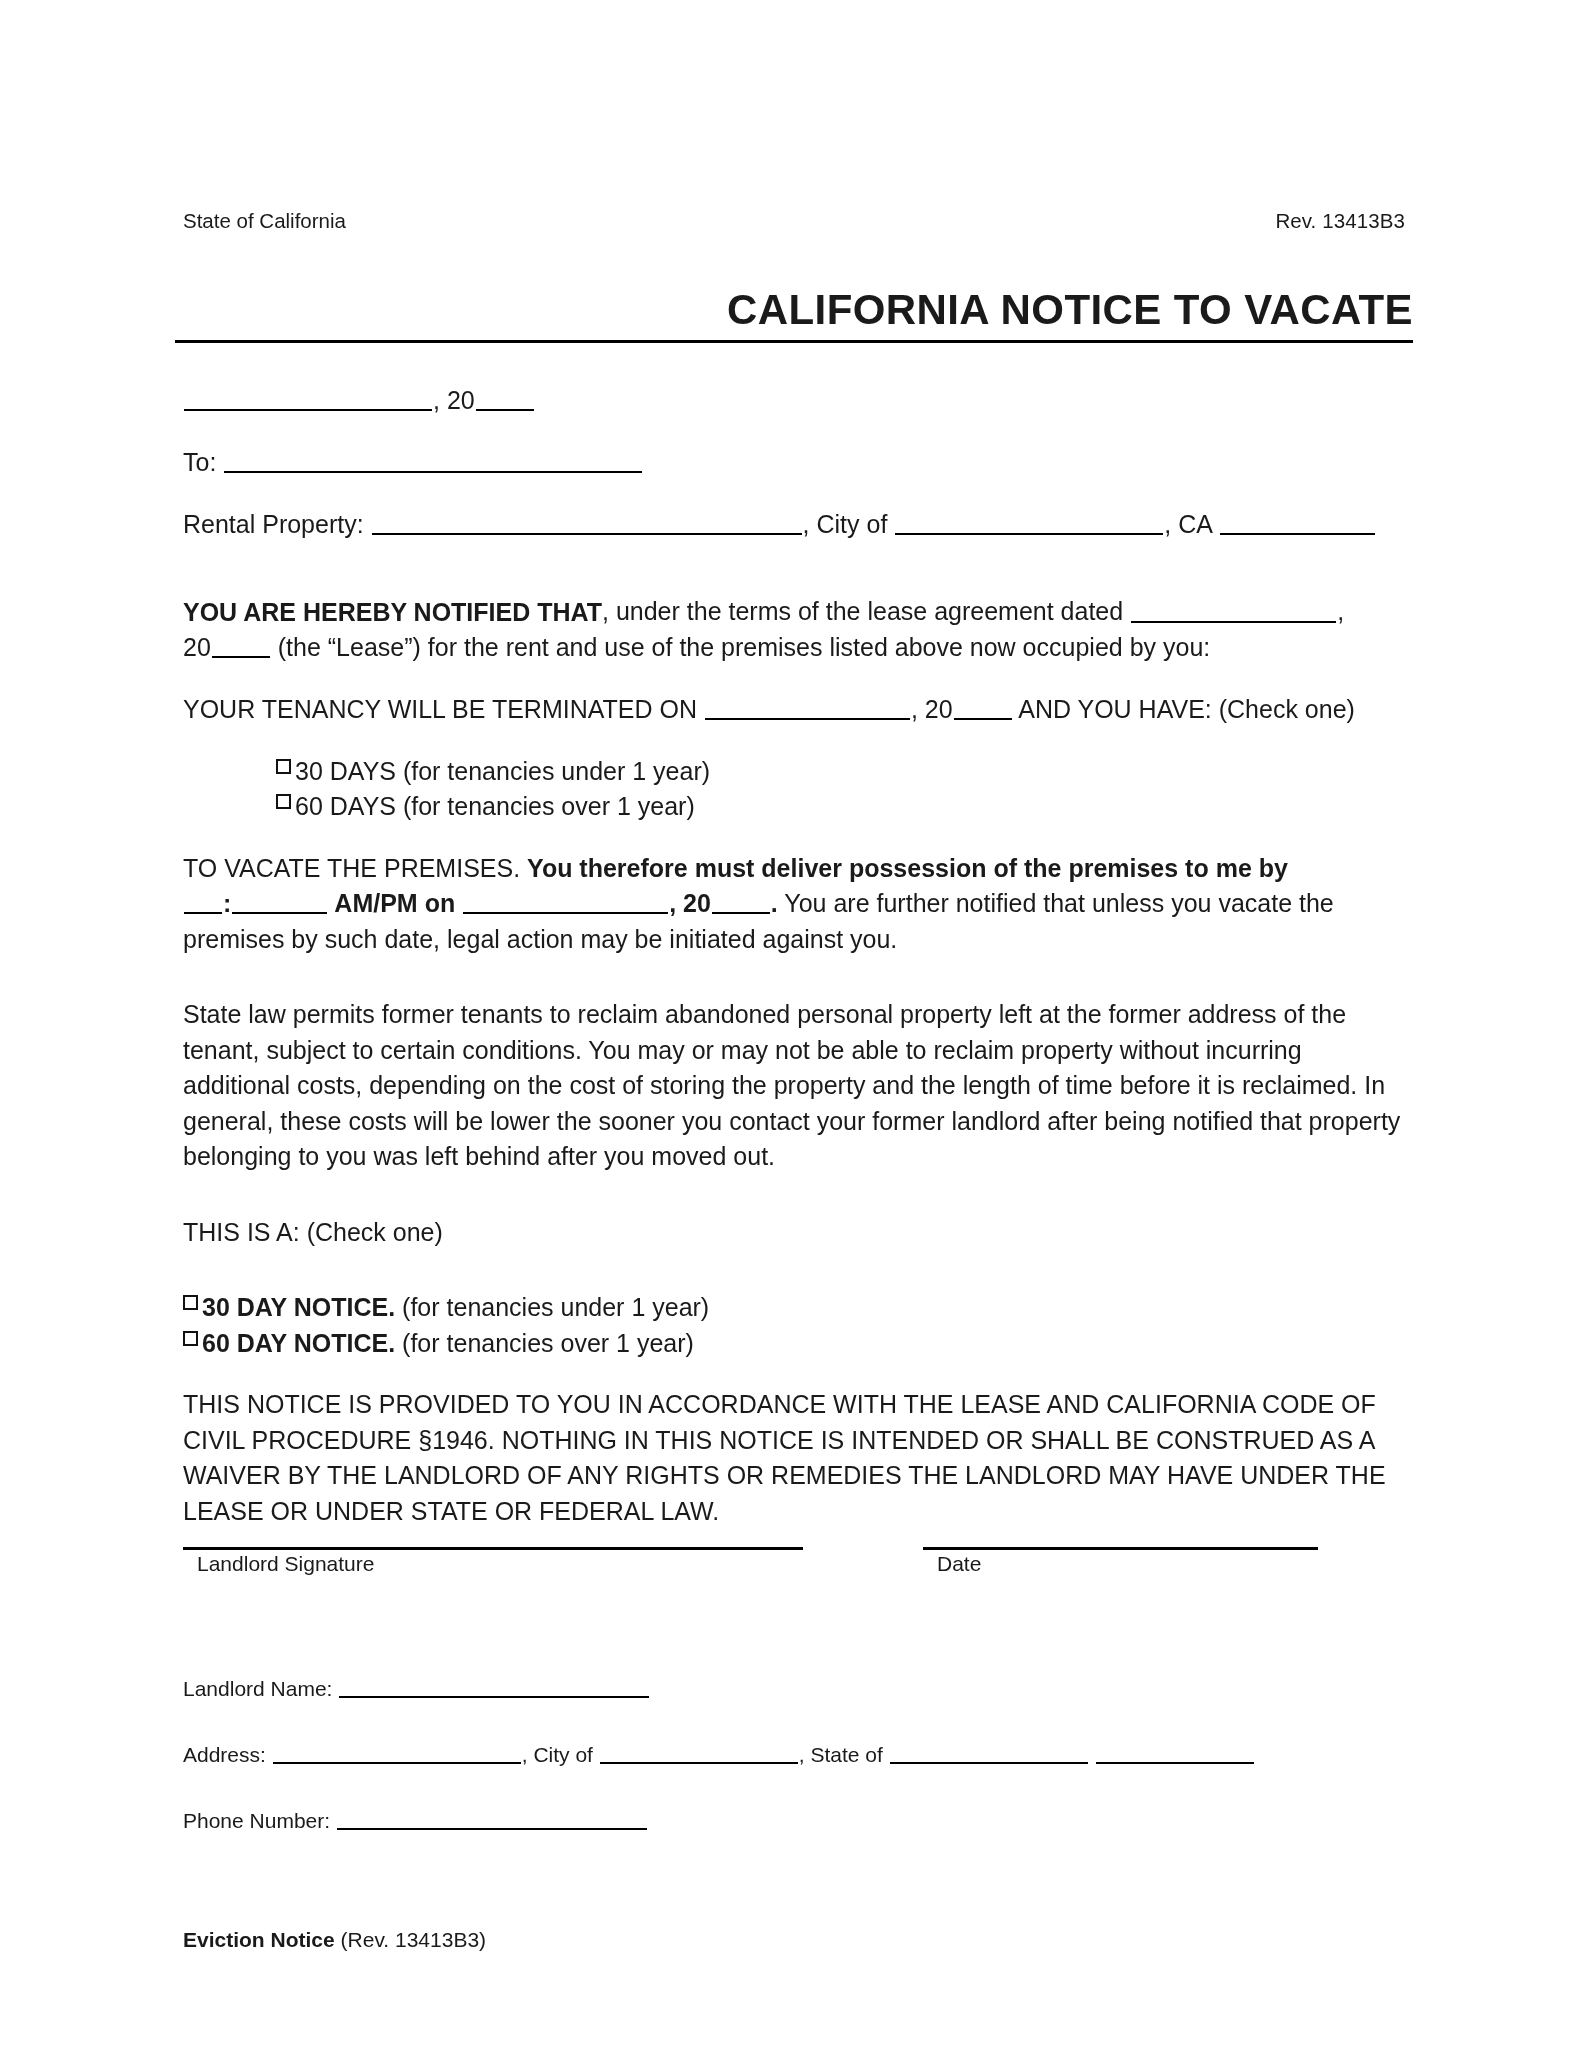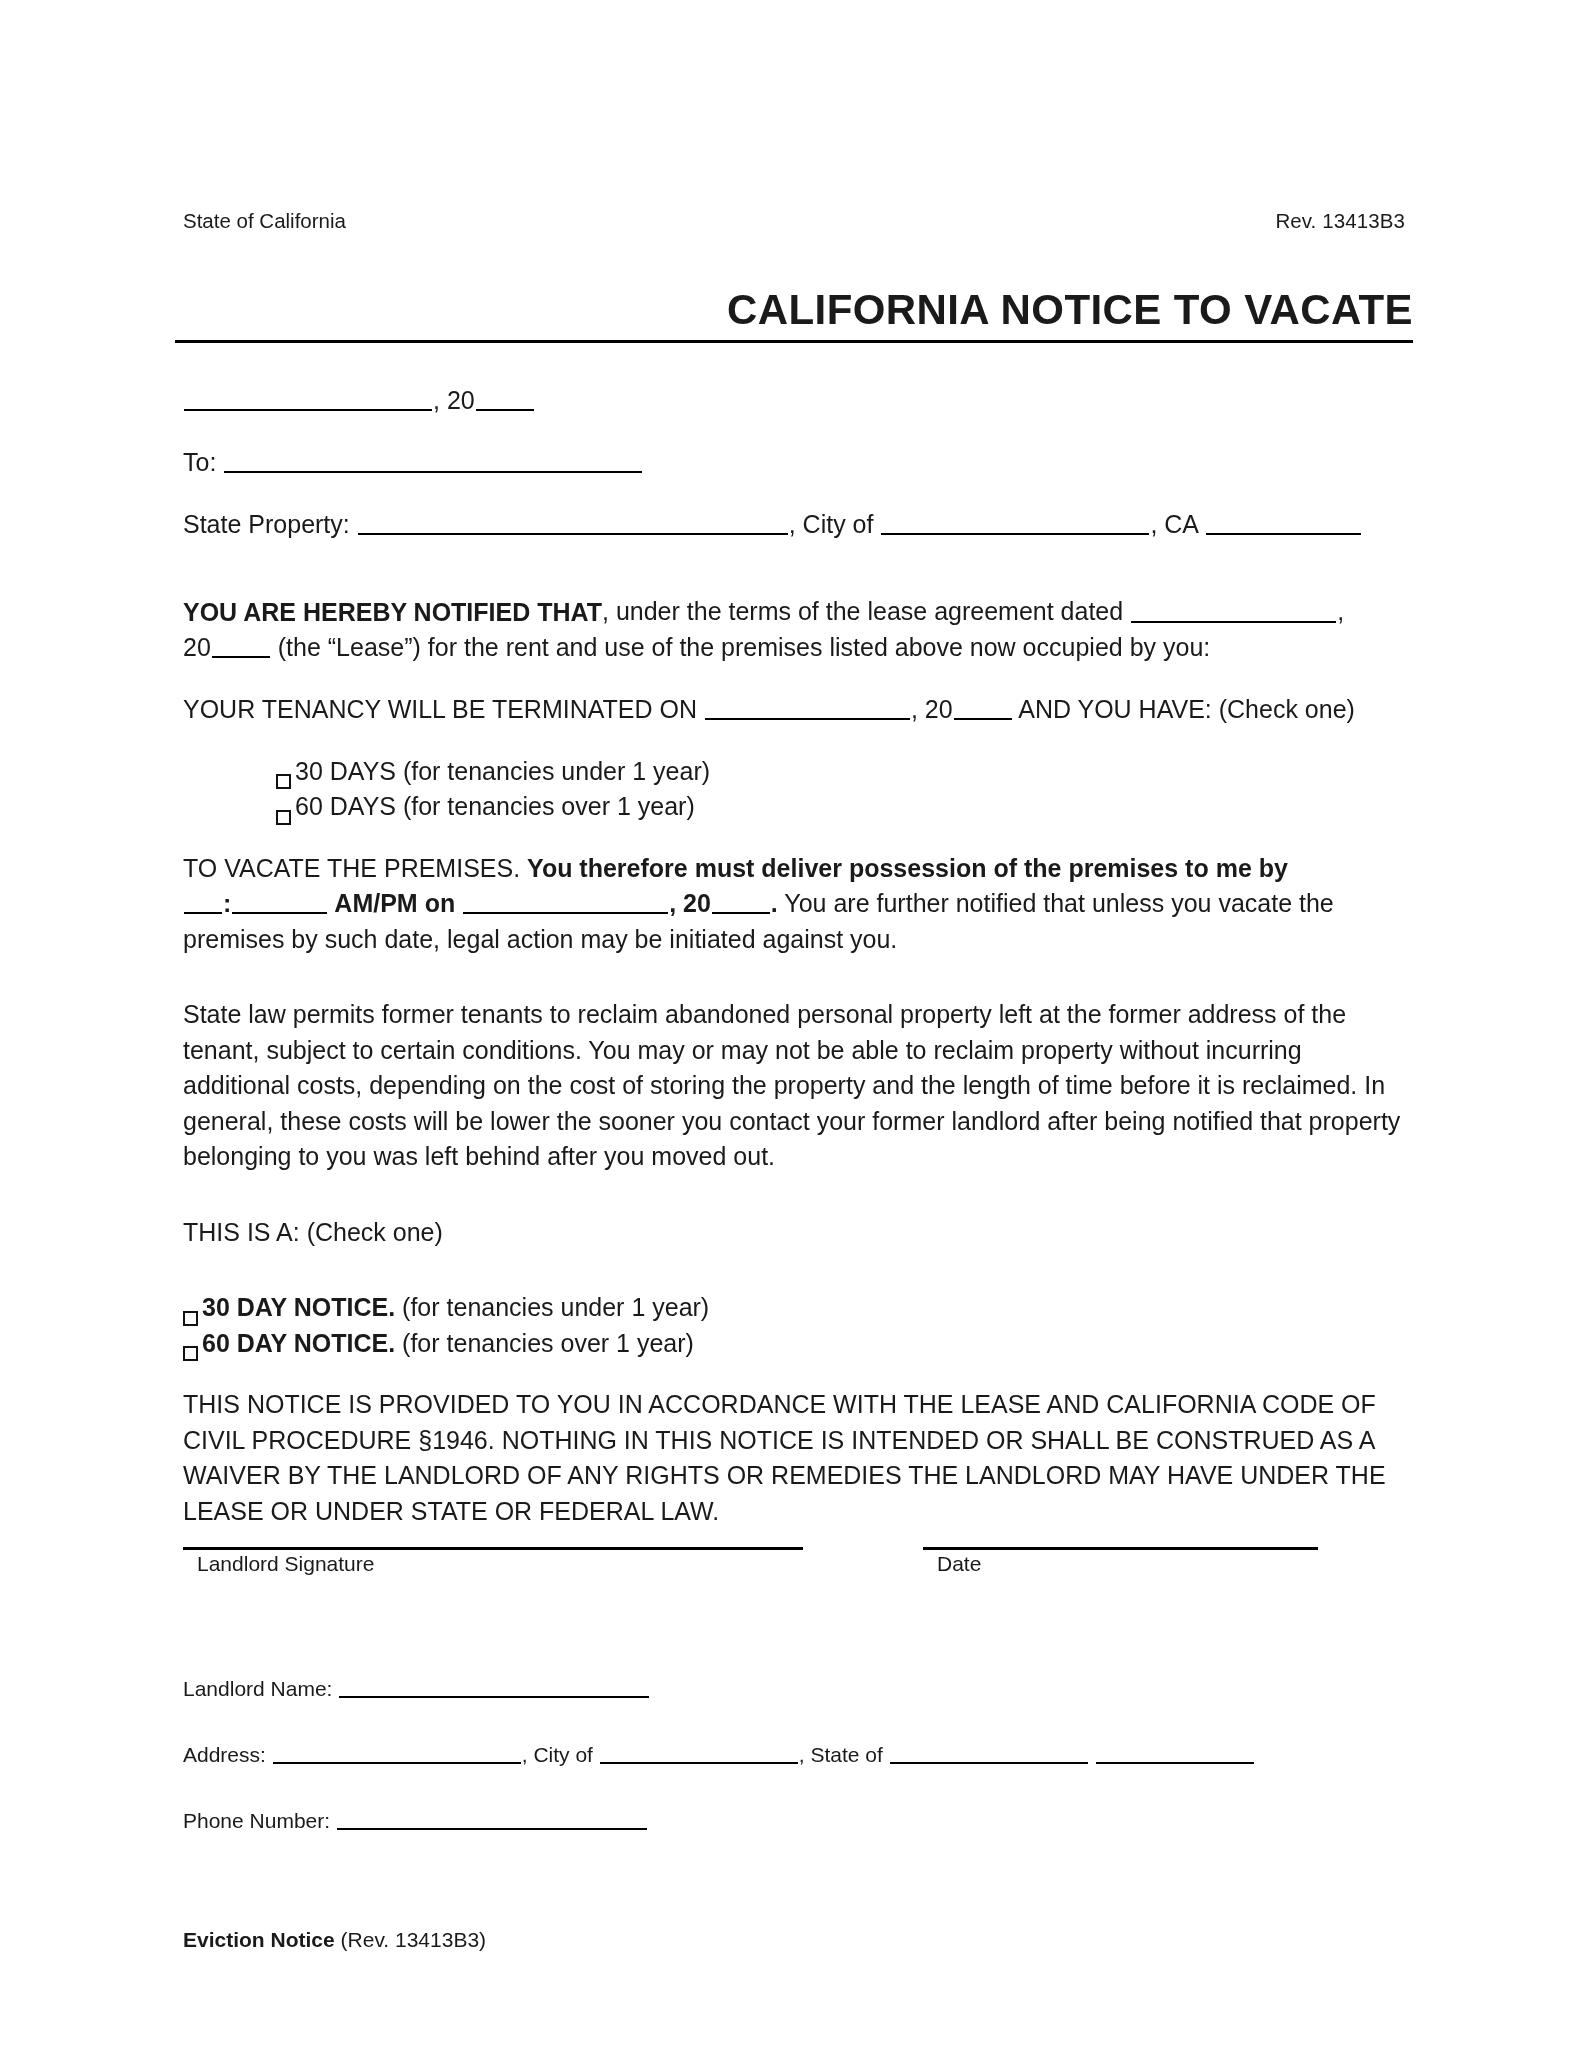--- a/index.html
+++ b/index.html
@@ -184,7 +184,7 @@
 
       <div class="para"><span>To:</span> <span class="blank w-4xl"></span></div>
 
-      <div class="para"><span>State Property:</span> <span class="blank" style="width:430px"></span><span>, City of</span> <span class="blank" style="width:268px"></span><span>, CA</span> <span class="blank" style="width:155px"></span></div>
+      <div class="para"><span>Rental Property:</span> <span class="blank" style="width:430px"></span><span>, City of</span> <span class="blank" style="width:268px"></span><span>, CA</span> <span class="blank" style="width:155px"></span></div>
 
       <div class="gap-md"></div>
 

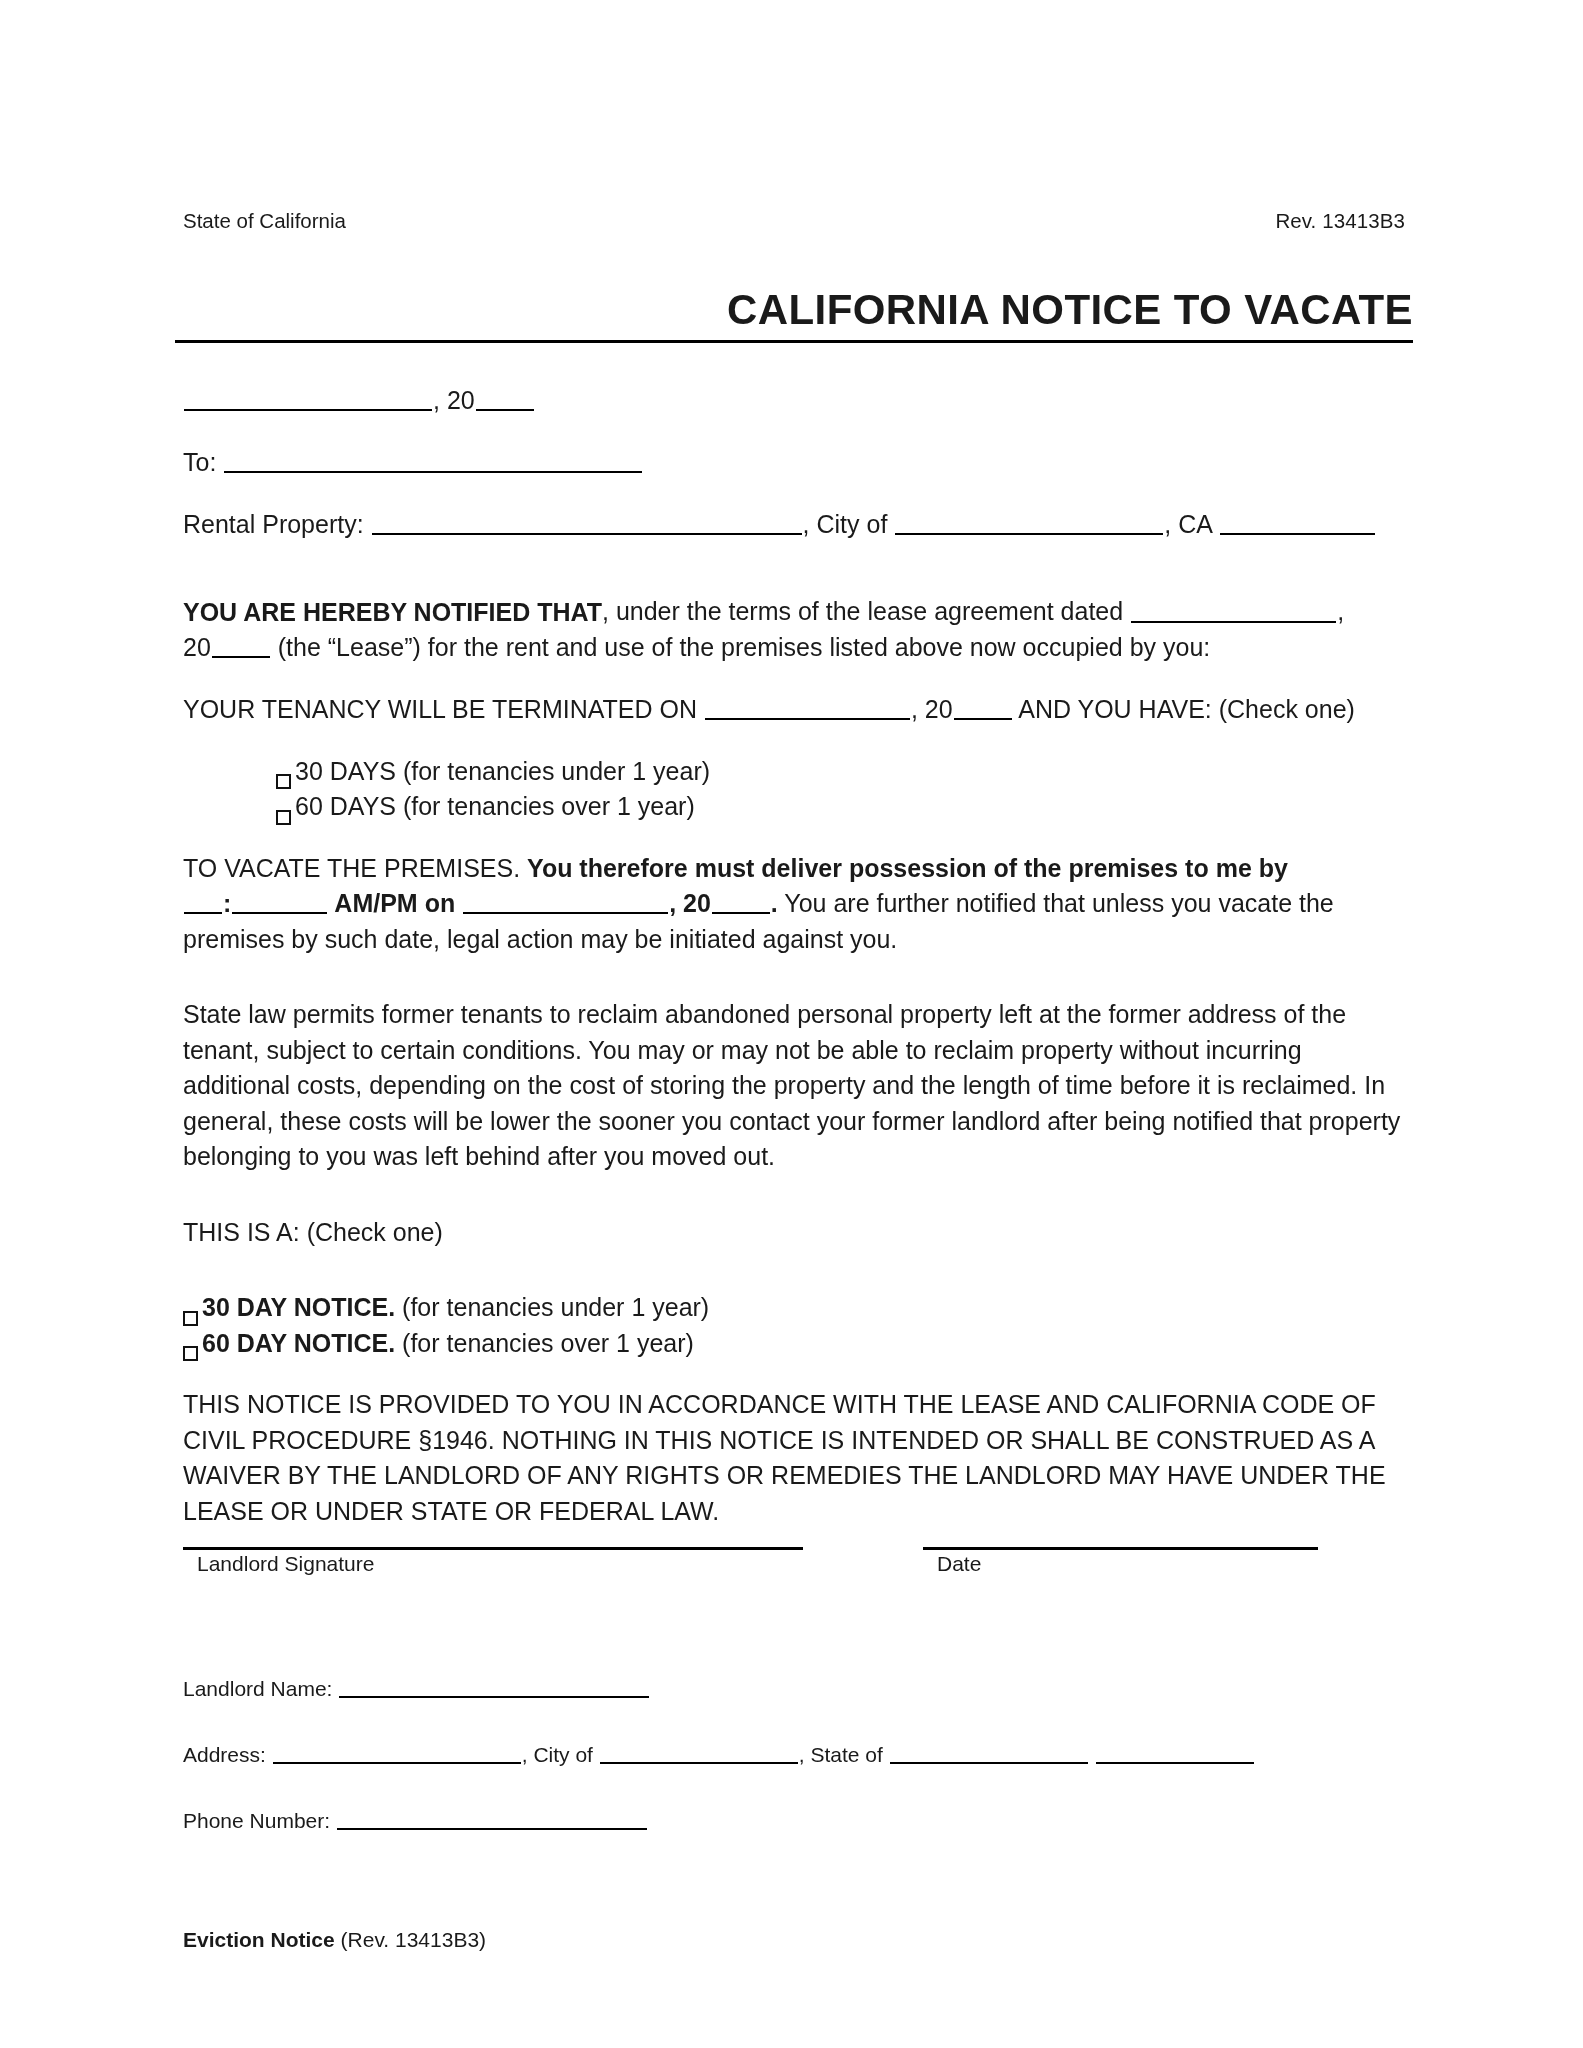--- a/index.html
+++ b/index.html
@@ -99,7 +99,7 @@
   
   .check-row {
     display: flex;
-    align-items: flex-end;
+    align-items: flex-start;
     line-height: 1.42;
   }
   .check-indent { padding-left: 93px; }

